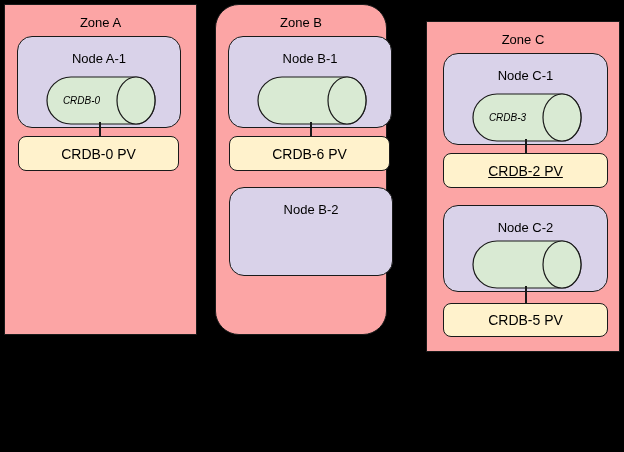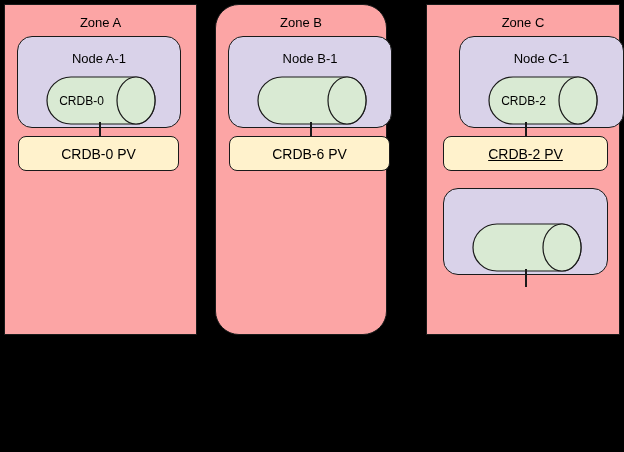--- a/index.html
+++ b/index.html
@@ -13,7 +13,7 @@
   }
   #zone-a { left:4px;   width:193px; }
   #zone-b { left:215px; width:172px;border-radius:24px; }
-  #zone-c { left:426px; width:194px; }
+  #zone-c { left:426px; width:194px;margin-top:17px; }
   .zone-label {
     position:absolute; top:10px; left:0; right:0;
     text-align:center; font-size:13px;

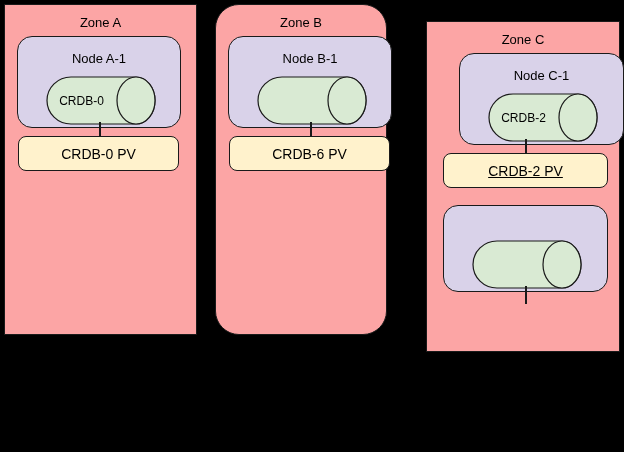--- a/index.html
+++ b/index.html
@@ -47,7 +47,7 @@
   
   .node-b2    { left:13px; top:182px; width:164px; height:89px; }
   
-  .node-c1    { left:32px; top:31px;  width:165px; height:92px;padding-left:32px; }
+  .node-c1    { left:16px; top:31px;  width:165px; height:92px;padding-left:32px; }
   .conn-c1    { left:98px; top:117px; height:15px; }
   .pv-c1      { left:16px; top:131px; width:165px; height:35px;text-decoration:underline; }
   .node-c2    { left:16px; top:183px; width:165px; height:87px; }

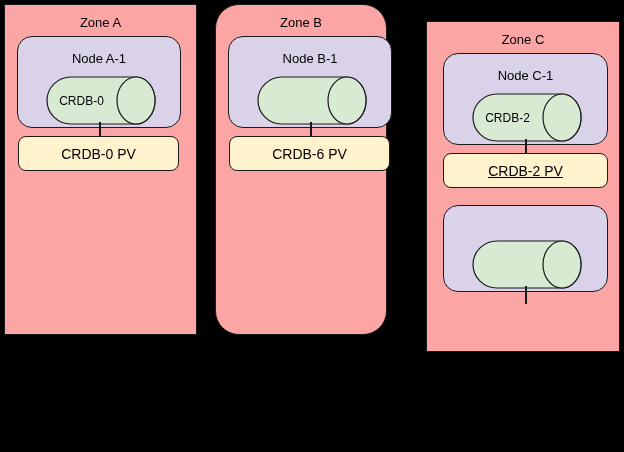--- a/index.html
+++ b/index.html
@@ -30,7 +30,7 @@
   .cylinder svg { position:absolute; left:0; top:0; display:block; }
   .cyl-label {
     position:absolute; left:0; top:0; width:71px; height:100%;
-    display:flex; align-items:center; justify-content:center; font-size:12px;
+    display:flex; align-items:center; justify-content:center; font-size:10px;font-style:italic;
   }
   .pv {
     position:absolute; background:#fff2cc;

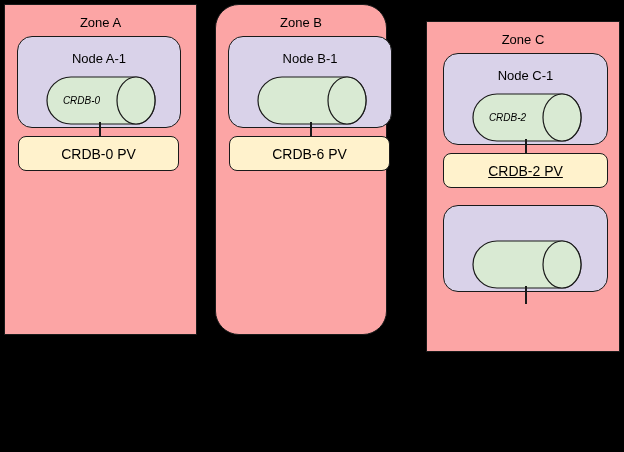--- a/index.html
+++ b/index.html
@@ -112,7 +112,7 @@
           <path d="M 25 1 L 90 1 A 19 23.5 0 0 1 90 48 L 25 48 A 24 23.5 0 0 1 25 1 Z" fill="#d9ead3" stroke="#1a1a1a" stroke-width="1.2"></path>
           <ellipse cx="90" cy="24.5" rx="19" ry="23.5" fill="#d9ead3" stroke="#1a1a1a" stroke-width="1.2"></ellipse>
         </svg>
-        <span class="cyl-label">CRDB-2</span>
+        <span class="cyl-label">CRDB-3</span>
       </div>
     </div>
 

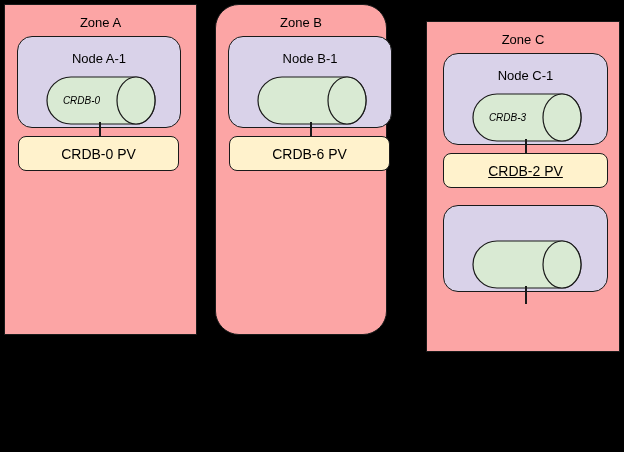--- a/index.html
+++ b/index.html
@@ -100,6 +100,9 @@
       <span>CRDB-6 PV</span>
     </div>
 
+    <div class="node node-b2">
+      <div class="node-label">Node B-2</div>
+    </div>
   </div>
 
   <div class="zone" id="zone-c">

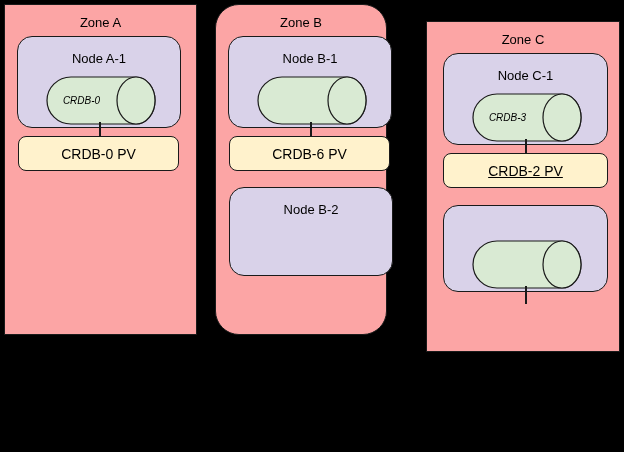--- a/index.html
+++ b/index.html
@@ -126,6 +126,7 @@
     </div>
 
     <div class="node node-c2">
+      <div class="node-label">Node C-2</div>
       <div class="cylinder cyl-c2">
         <svg width="110" height="49" viewBox="0 0 110 49">
           <path d="M 25 1 L 90 1 A 19 23.5 0 0 1 90 48 L 25 48 A 24 23.5 0 0 1 25 1 Z" fill="#d9ead3" stroke="#1a1a1a" stroke-width="1.2"></path>

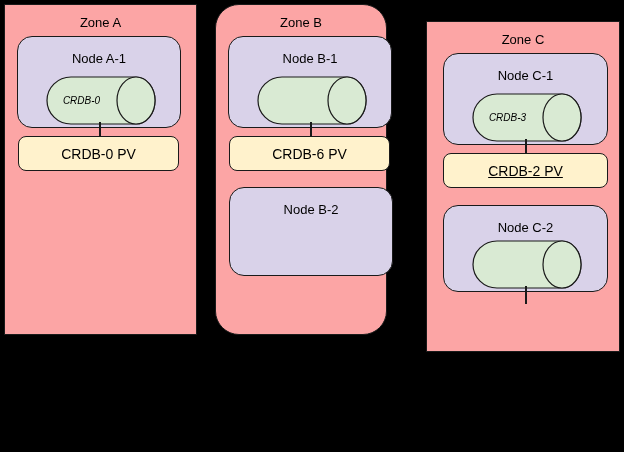--- a/index.html
+++ b/index.html
@@ -137,6 +137,9 @@
 
     <div class="connector conn-c2"></div>
 
+    <div class="pv pv-c2">
+      <span>CRDB-5 PV</span>
+    </div>
   </div>
 
 </div>

